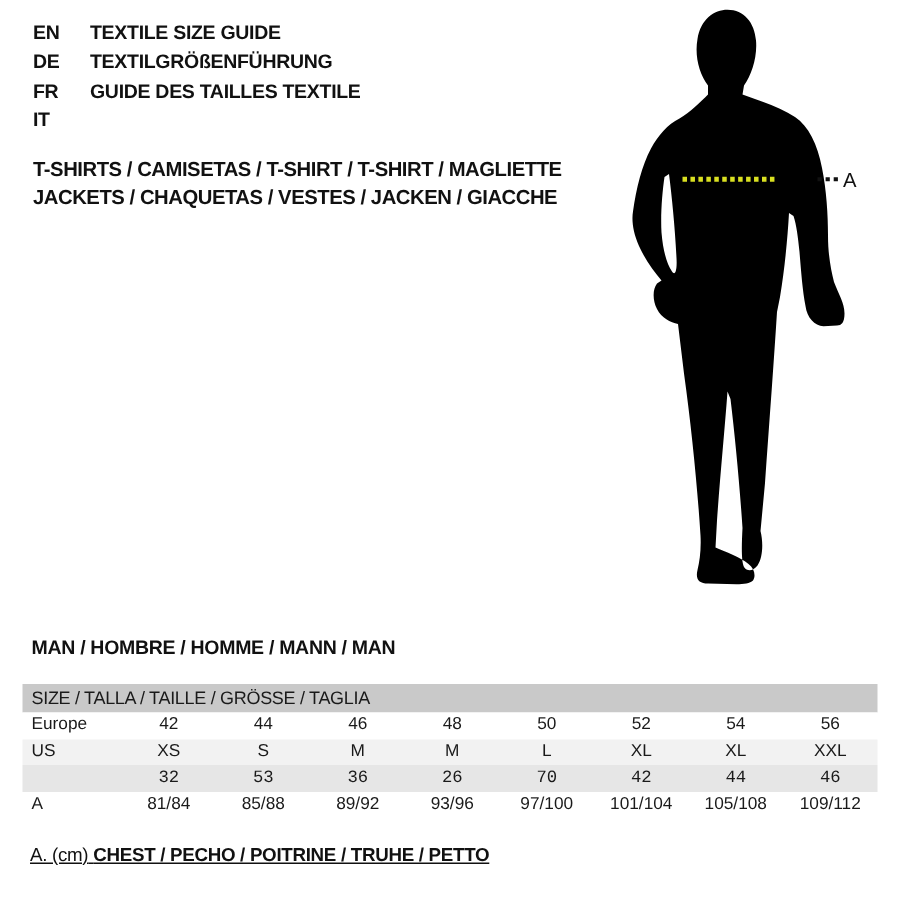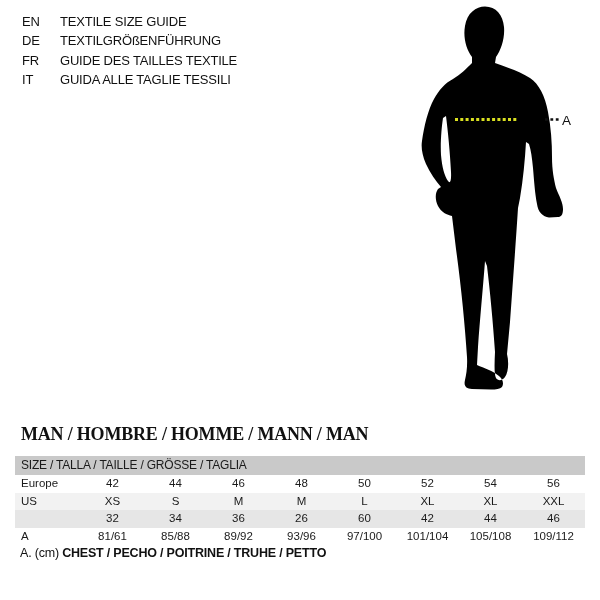--- a/index.html
+++ b/index.html
@@ -8,7 +8,7 @@
     font-family:"Liberation Sans",sans-serif;color:#111;
   }
   
-  .lang-list{position:absolute;left:22px;top:12px;font-size:13px;font-weight:normal;letter-spacing:-0.2px;}
+  .lang-list{position:absolute;left:22px;top:12px;font-size:13px;font-weight:bold;letter-spacing:-0.2px;}
   .lang-row{display:flex;height:19.4px;line-height:19.4px;}
   .lang-code{width:38px;}
   

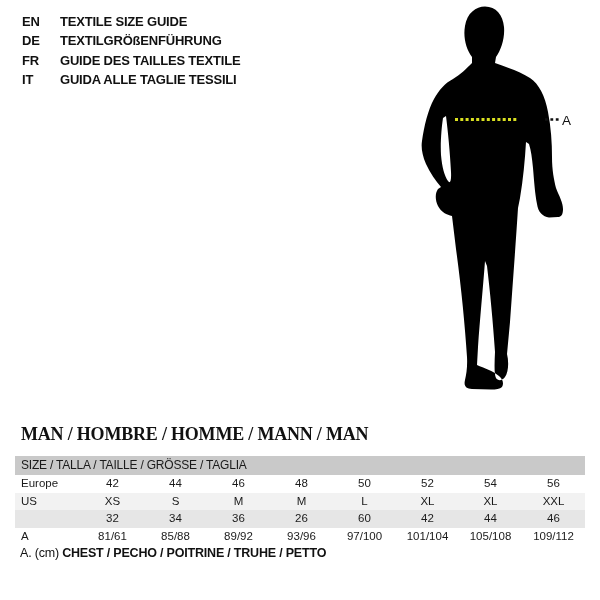--- a/index.html
+++ b/index.html
@@ -47,7 +47,6 @@
       </div>
       <div class="lang-row">
         <span class="lang-code">IT</span>
-        <span class="lang-label">GUIDA ALLE TAGLIE TESSILI</span>
       </div>
     </div>
 

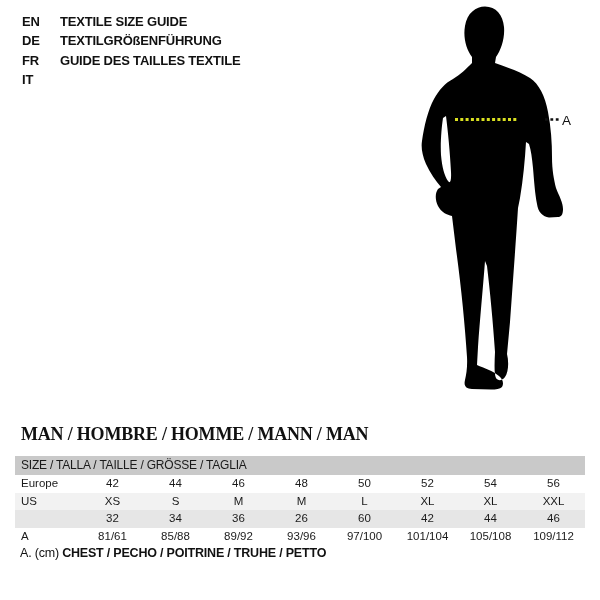--- a/index.html
+++ b/index.html
@@ -50,6 +50,10 @@
       </div>
     </div>
 
+  <div class="product-lines">
+    <div>T-SHIRTS / CAMISETAS / T-SHIRT / T-SHIRT / MAGLIETTE</div>
+    <div>JACKETS / CHAQUETAS / VESTES / JACKEN / GIACCHE</div>
+  </div>
 
   <svg class="figure" viewBox="0 0 190 400" xmlns="http://www.w3.org/2000/svg">
     <path fill-rule="evenodd" d="M 62 57

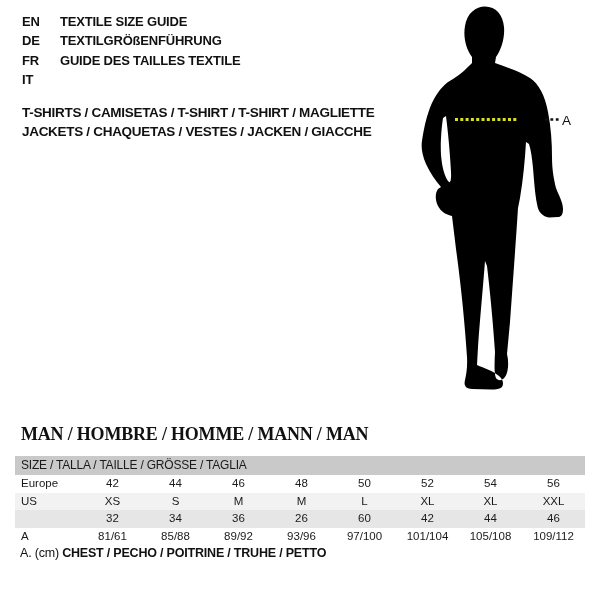--- a/index.html
+++ b/index.html
@@ -16,7 +16,7 @@
   
   .figure{position:absolute;left:410px;top:0;width:190px;height:400px;}
   
-  .section-title{position:absolute;left:21px;top:424px;font-size:18px;font-weight:bold;letter-spacing:-0.2px;font-family:Liberation Serif, serif;}
+  .section-title{position:absolute;left:21px;top:424px;font-size:13px;font-weight:bold;letter-spacing:-0.2px;}
   
   .size-table{position:absolute;left:15px;top:456px;width:570px;font-size:11.5px;color:#1a1a1a;}
   .tbl-header{height:19px;line-height:19px;padding-left:6px;font-size:12px;letter-spacing:-0.2px;box-sizing:border-box;}

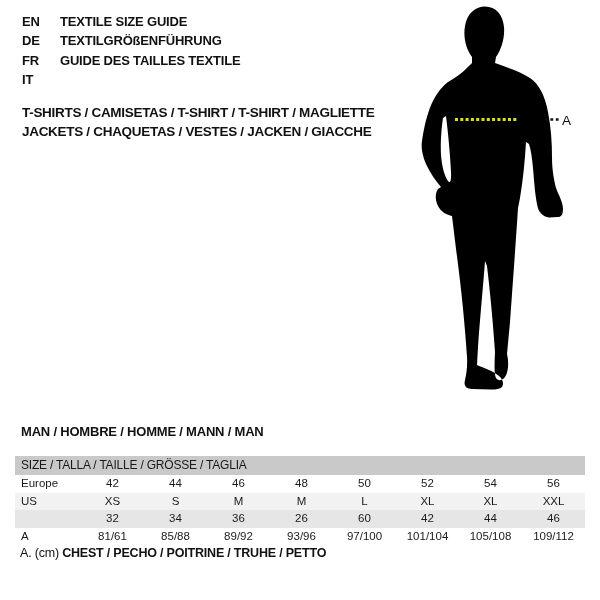--- a/index.html
+++ b/index.html
@@ -138,7 +138,7 @@
         <span class="tbl-cell">XL</span>
         <span class="tbl-cell">XXL</span>
       </div>
-      <div class="tbl-row" style="background: rgb(230, 230, 230);">
+      <div class="tbl-row" style="background: rgb(230, 230, 230); font-family: Liberation Mono, monospace;">
         <span class="tbl-label"></span>
         <span class="tbl-cell">32</span>
         <span class="tbl-cell">34</span>

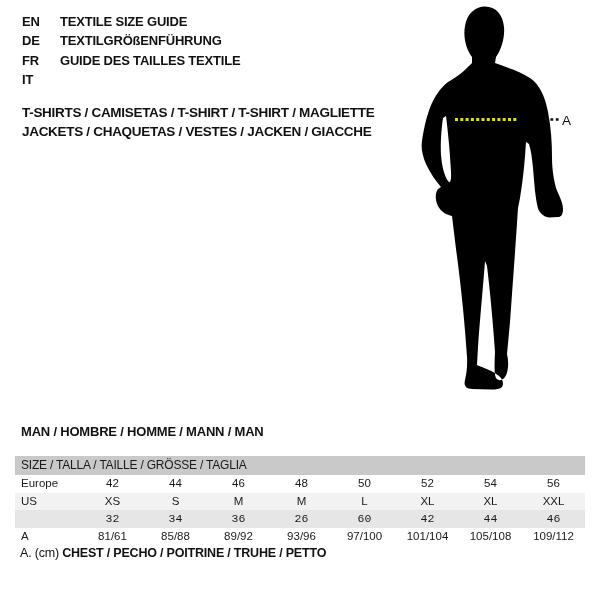--- a/index.html
+++ b/index.html
@@ -141,7 +141,7 @@
       <div class="tbl-row" style="background: rgb(230, 230, 230); font-family: Liberation Mono, monospace;">
         <span class="tbl-label"></span>
         <span class="tbl-cell">32</span>
-        <span class="tbl-cell">34</span>
+        <span class="tbl-cell">53</span>
         <span class="tbl-cell">36</span>
         <span class="tbl-cell">26</span>
         <span class="tbl-cell">60</span>

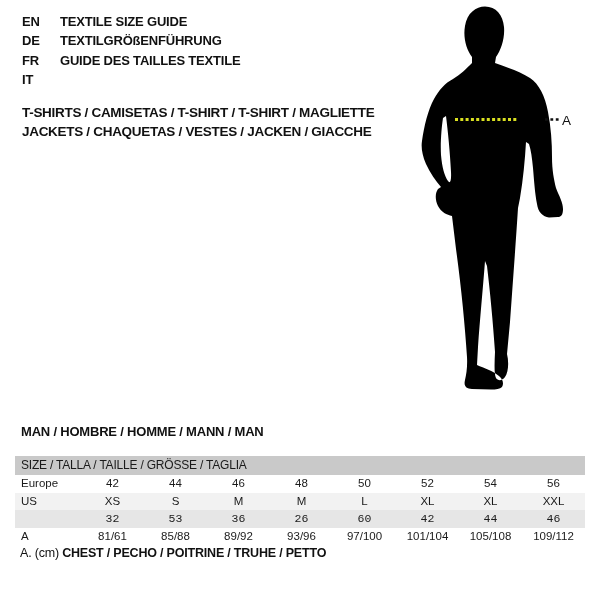--- a/index.html
+++ b/index.html
@@ -144,7 +144,7 @@
         <span class="tbl-cell">53</span>
         <span class="tbl-cell">36</span>
         <span class="tbl-cell">26</span>
-        <span class="tbl-cell">60</span>
+        <span class="tbl-cell">70</span>
         <span class="tbl-cell">42</span>
         <span class="tbl-cell">44</span>
         <span class="tbl-cell">46</span>

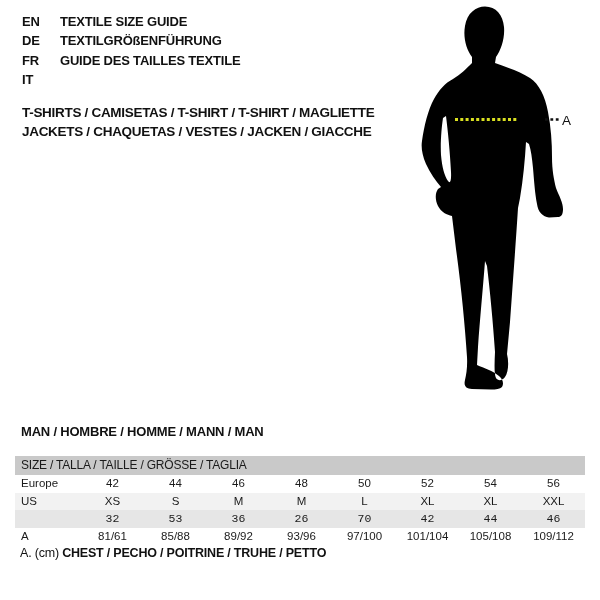--- a/index.html
+++ b/index.html
@@ -151,7 +151,7 @@
       </div>
       <div class="tbl-row" style="background: rgb(255, 255, 255);">
         <span class="tbl-label">A</span>
-        <span class="tbl-cell">81/61</span>
+        <span class="tbl-cell">81/84</span>
         <span class="tbl-cell">85/88</span>
         <span class="tbl-cell">89/92</span>
         <span class="tbl-cell">93/96</span>

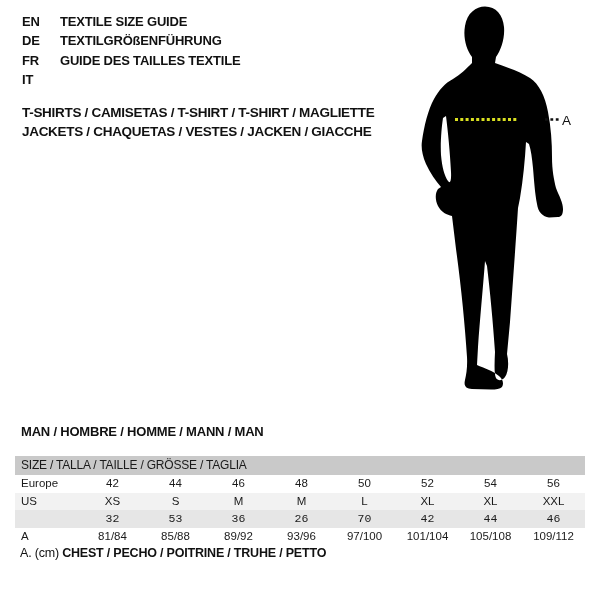--- a/index.html
+++ b/index.html
@@ -24,7 +24,7 @@
   .tbl-label{width:66px;padding-left:6px;box-sizing:border-box;}
   .tbl-cell{width:63px;text-align:center;}
   
-  .footnote{position:absolute;left:20px;top:546px;font-size:12.5px;letter-spacing:-0.2px;}
+  .footnote{position:absolute;left:20px;top:563px;font-size:12.5px;letter-spacing:-0.2px;text-decoration:underline;}
   .footnote .bold{font-weight:bold;}
 </style>
 </head>

